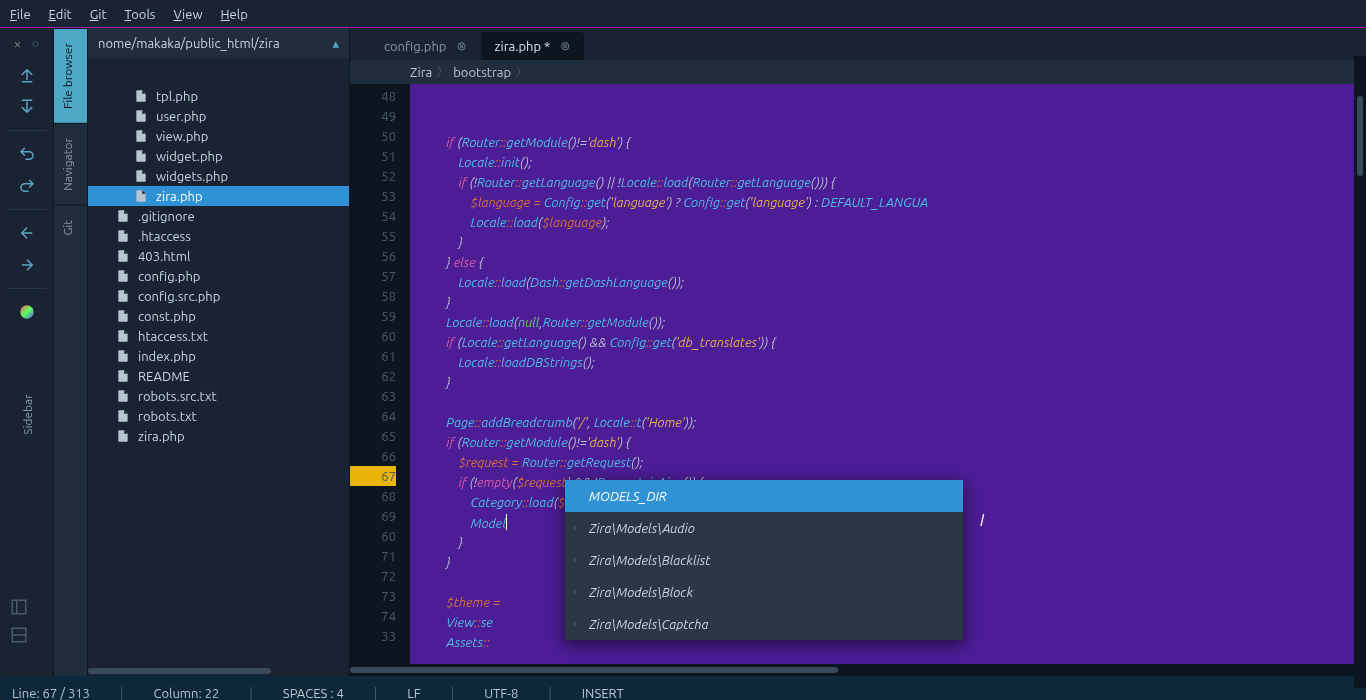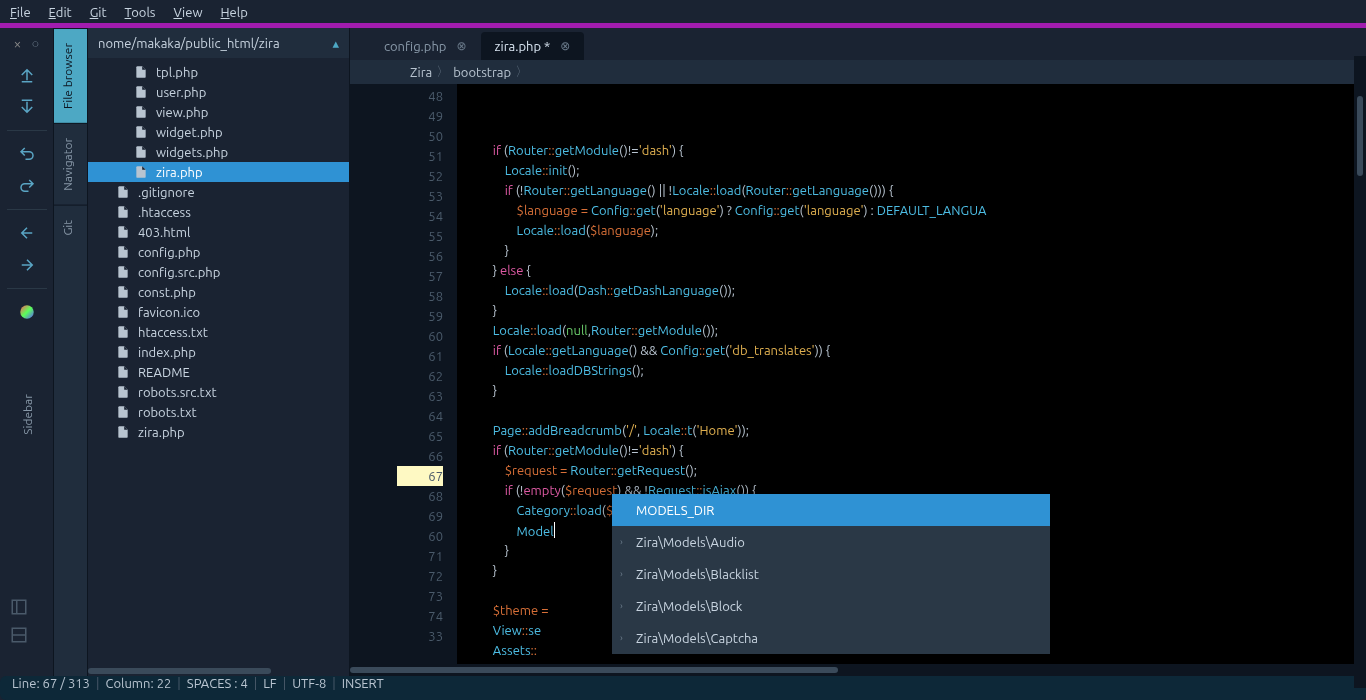--- a/index.html
+++ b/index.html
@@ -5,7 +5,7 @@
 * { margin: 0; padding: 0; box-sizing: border-box; font-family: "Ubuntu", "Segoe UI", sans-serif; font-size: 13px; }
 body { background: #1a2332; color: #b8c4d0; width: 1366px; height: 700px; overflow: hidden; }
 
-.menubar { height: 28px; background: #1a2332; display: flex; align-items: center; padding: 0 10px; gap: 18px; border-bottom: 5px solid #a21caf; }
+.menubar { height: 28px; background: #1a2332; display: flex; align-items: center; padding: 0 10px; gap: 18px; border-bottom: 1px solid #a21caf; }
 .menubar span { color: #c8d4e0; cursor: pointer; }
 .menubar .mnemonic { text-decoration: underline; }
 

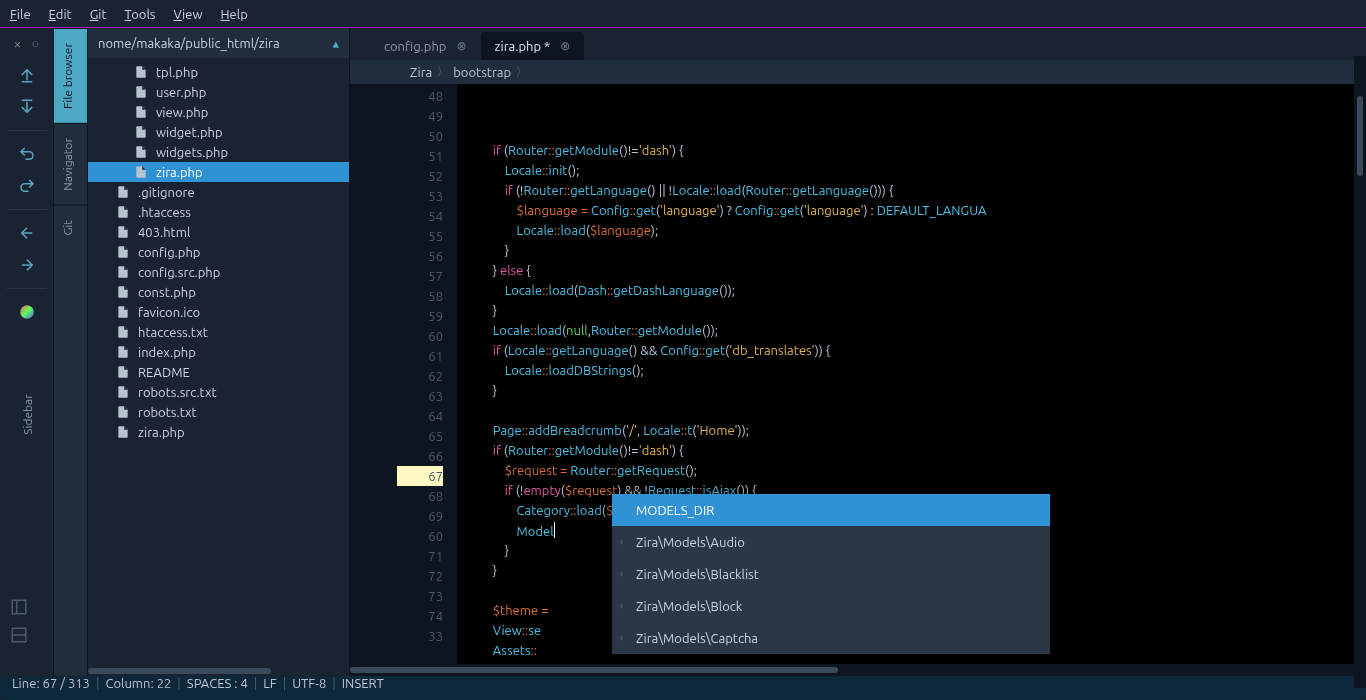--- a/index.html
+++ b/index.html
@@ -21,7 +21,7 @@
 .panel-tab { writing-mode: vertical-rl; transform: rotate(180deg); padding: 14px 7px; text-align: center; color: #8898a8; cursor: pointer; font-size: 12px; border-bottom: 1px solid #0d1520; }
 .panel-tab.active { background: #4da8c4; color: #0d1520; }
 
-.file-panel { width: 262px; background: #1a2332; border-right: 1px solid #0d1520; overflow: hidden; display: flex; flex-direction: column; }
+.file-panel { width: 262px; background: #1a2332; border-right: 1px solid #0d1520; overflow: hidden; display: flex; flex-direction: column; gap: 24px; }
 .path-bar { height: 30px; background: #202d3d; display: flex; align-items: center; padding: 0 10px; color: #c8d4e0; font-size: 12px; justify-content: space-between; }
 .path-bar .chev { color: #4da8c4; }
 .file-list { flex: 1; overflow-y: auto; padding-top: 4px; }

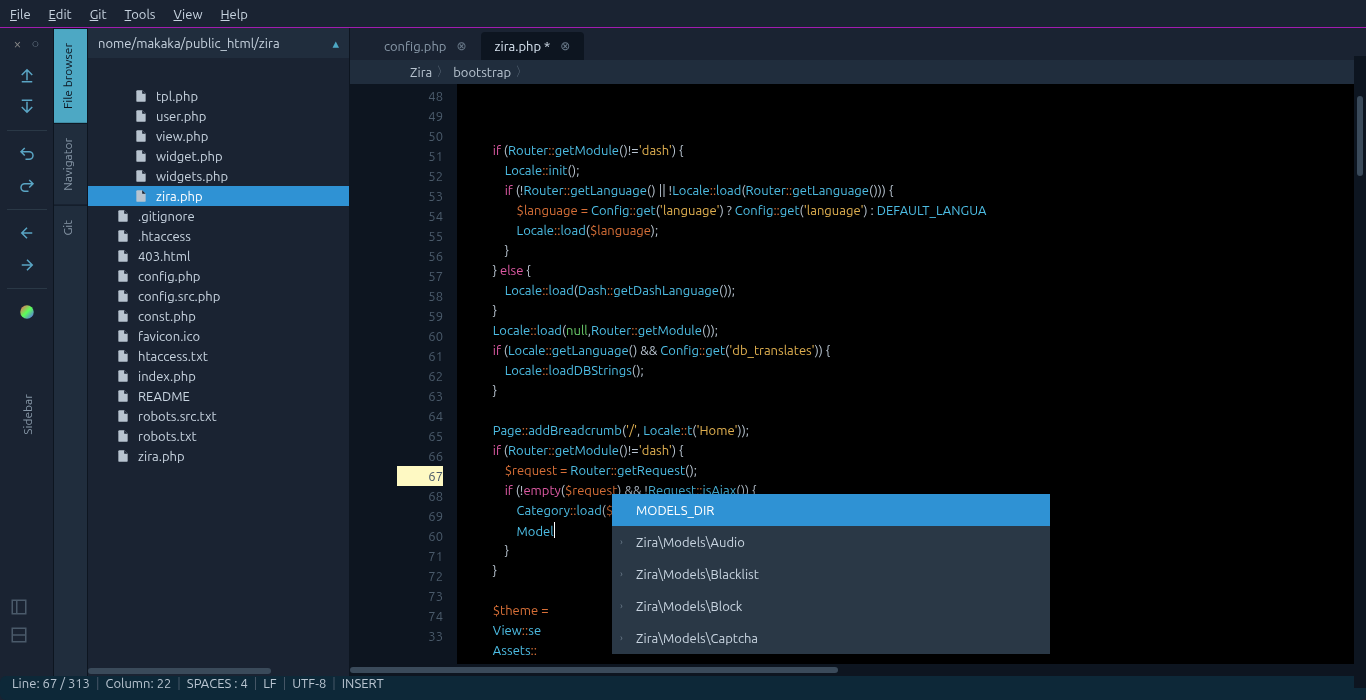--- a/index.html
+++ b/index.html
@@ -40,7 +40,7 @@
 .breadcrumb-bar { height: 24px; background: #202d3d; display: flex; align-items: center; padding-left: 60px; gap: 4px; color: #b8c4d0; font-size: 12px; text-align: center; }
 .breadcrumb-bar .sep { color: #5a6a7a; }
 
-.editor { flex: 1; display: flex; overflow: hidden; position: relative; font-family: "Consolas", "Monaco", monospace; font-size: 14px; margin-left: 47px; }
+.editor { flex: 1; display: flex; overflow: hidden; position: relative; font-family: "Consolas", "Monaco", monospace; font-size: 14px; }
 .gutter { width: 60px; background: #0d1520; text-align: right; padding-right: 14px; color: #4a5a6a; line-height: 20px; padding-top: 2px; }
 .gutter .marked { background: #fef9c3; }
 .code { flex: 1; background: #000000; line-height: 20px; padding-top: 16px; white-space: pre; color: #b8c4d0; position: relative; }

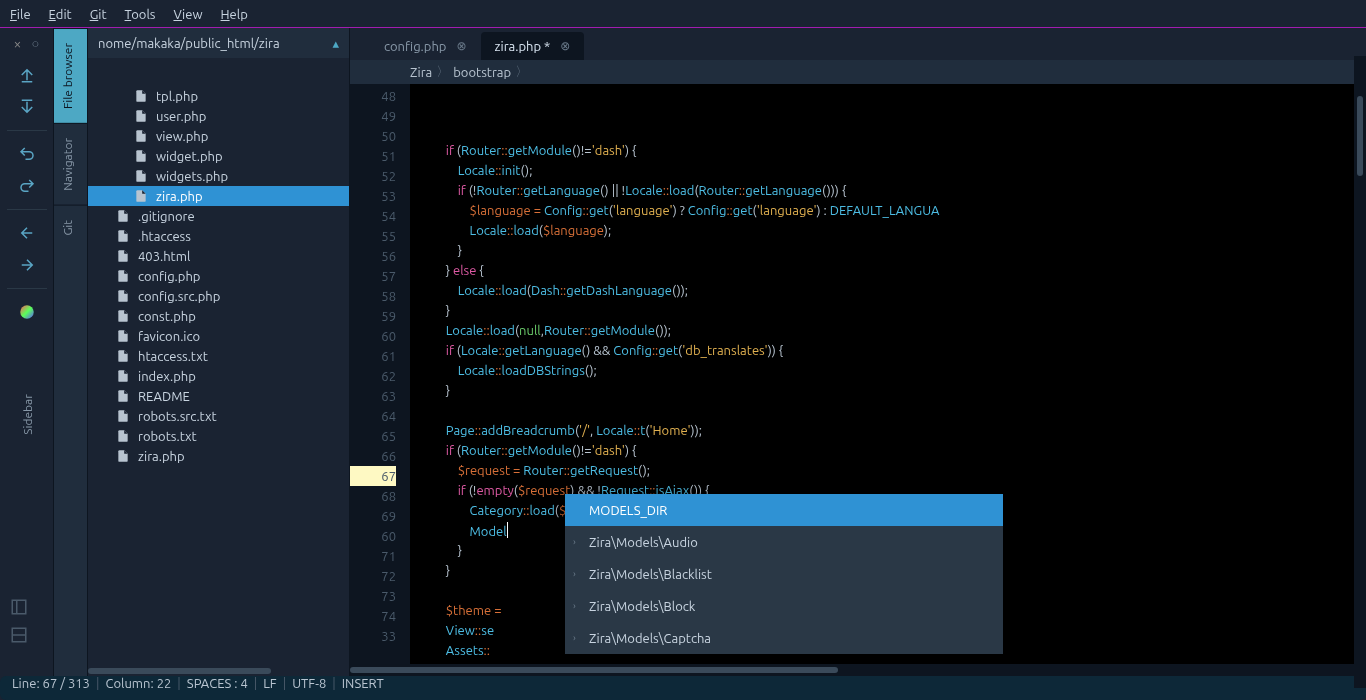--- a/index.html
+++ b/index.html
@@ -43,7 +43,7 @@
 .editor { flex: 1; display: flex; overflow: hidden; position: relative; font-family: "Consolas", "Monaco", monospace; font-size: 14px; }
 .gutter { width: 60px; background: #0d1520; text-align: right; padding-right: 14px; color: #4a5a6a; line-height: 20px; padding-top: 2px; }
 .gutter .marked { background: #fef9c3; }
-.code { flex: 1; background: #000000; line-height: 20px; padding-top: 16px; white-space: pre; color: #b8c4d0; position: relative; }
+.code { flex: 1; background: #4c1d95; line-height: 20px; padding-top: 8px; white-space: pre; color: #b8c4d0; position: relative; font-style: italic; }
 .code .line { height: 20px; }
 
 .autocomplete { position: absolute; left: 155px; top: 410px; width: 438px; background: #2a3846; box-shadow: 0 4px 16px rgba(0,0,0,0.6); z-index: 10; }

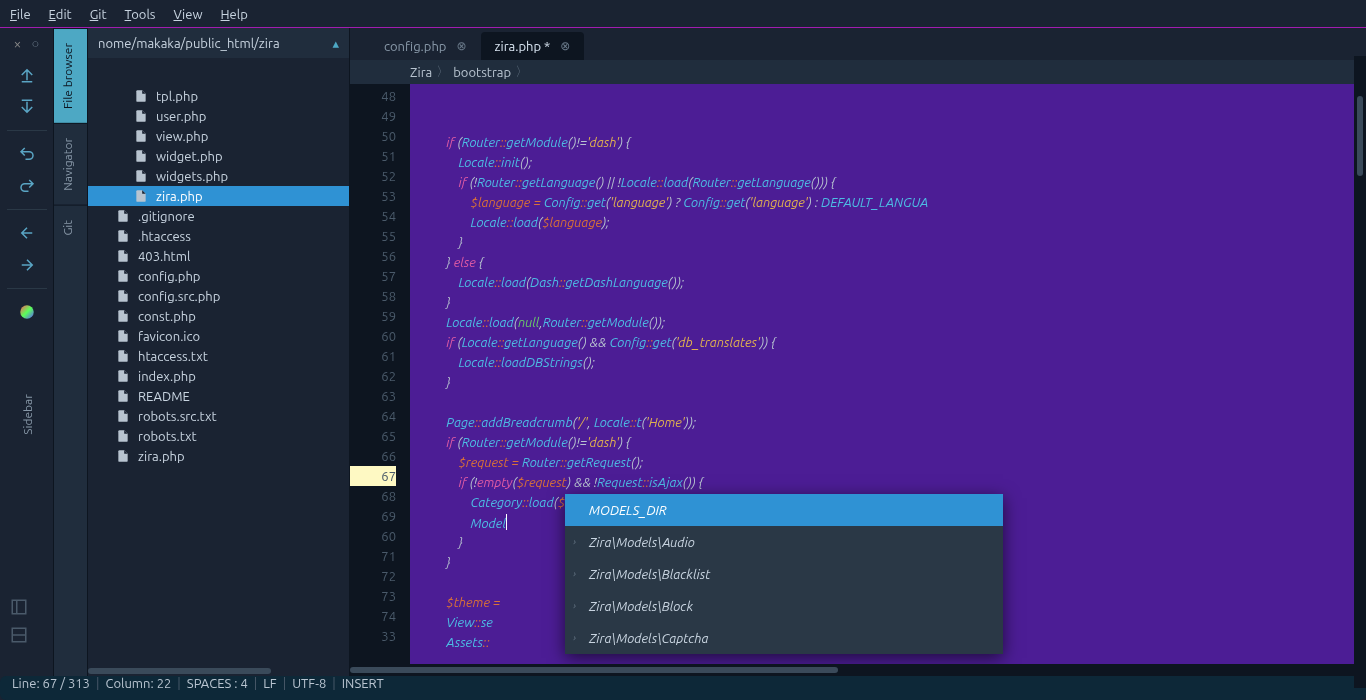--- a/index.html
+++ b/index.html
@@ -234,13 +234,6 @@
             <path d="M14 2v6h6" fill="#1a2332"></path>
           </svg>
           <span>const.php</span>
-        </div>
-        <div class="file-item">
-          <svg class="file-icon" viewBox="0 0 24 24" fill="#b8c4d0">
-            <path d="M14 2H6a2 2 0 00-2 2v16a2 2 0 002 2h12a2 2 0 002-2V8z"></path>
-            <path d="M14 2v6h6" fill="#1a2332"></path>
-          </svg>
-          <span>favicon.ico</span>
         </div>
         <div class="file-item">
           <svg class="file-icon" viewBox="0 0 24 24" fill="#b8c4d0">

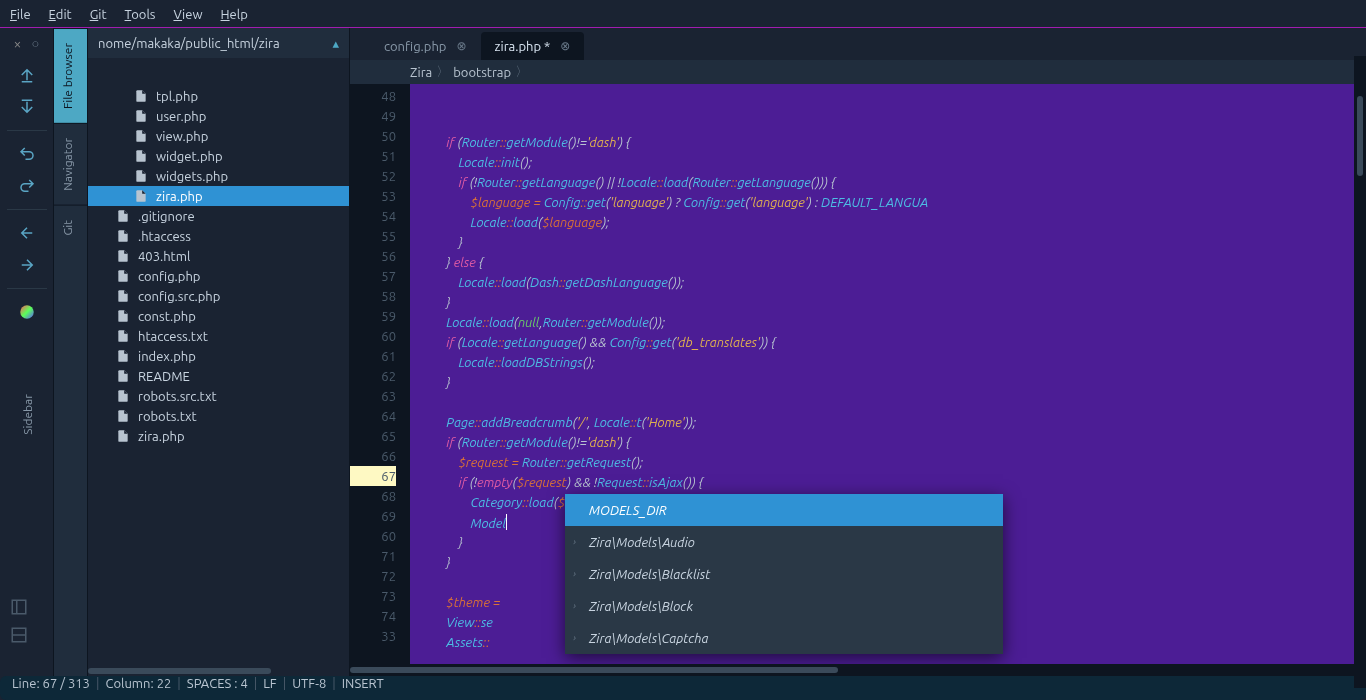--- a/index.html
+++ b/index.html
@@ -42,7 +42,7 @@
 
 .editor { flex: 1; display: flex; overflow: hidden; position: relative; font-family: "Consolas", "Monaco", monospace; font-size: 14px; }
 .gutter { width: 60px; background: #0d1520; text-align: right; padding-right: 14px; color: #4a5a6a; line-height: 20px; padding-top: 2px; }
-.gutter .marked { background: #fef9c3; }
+.gutter .marked { background: #eab308; }
 .code { flex: 1; background: #4c1d95; line-height: 20px; padding-top: 8px; white-space: pre; color: #b8c4d0; position: relative; font-style: italic; }
 .code .line { height: 20px; }
 

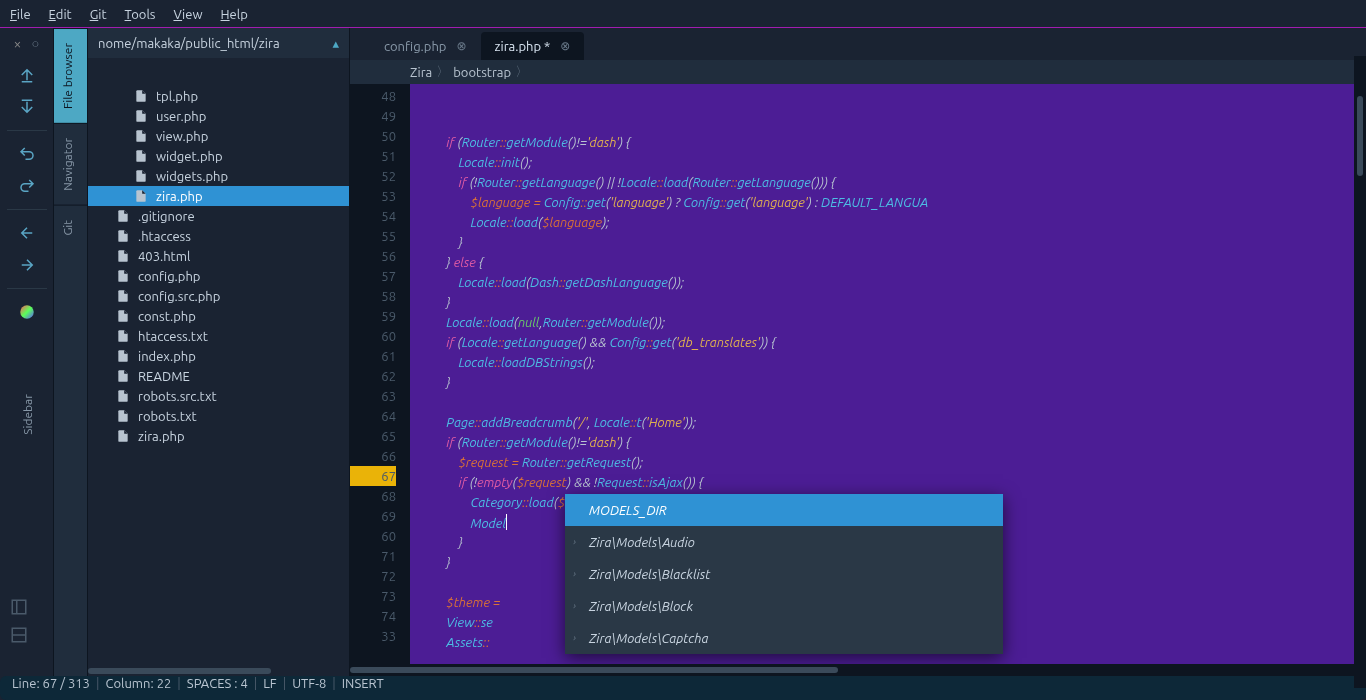--- a/index.html
+++ b/index.html
@@ -46,7 +46,7 @@
 .code { flex: 1; background: #4c1d95; line-height: 20px; padding-top: 8px; white-space: pre; color: #b8c4d0; position: relative; font-style: italic; }
 .code .line { height: 20px; }
 
-.autocomplete { position: absolute; left: 155px; top: 410px; width: 438px; background: #2a3846; box-shadow: 0 4px 16px rgba(0,0,0,0.6); z-index: 10; }
+.autocomplete { position: absolute; left: 155px; top: 396px; width: 398px; background: #2a3846; box-shadow: 0 4px 16px rgba(0,0,0,0.6); z-index: 10; }
 .ac-item { padding: 6px 12px 6px 24px; color: #c8d4e0; cursor: pointer; position: relative; }
 .ac-item.sel { background: #2f92d4; color: #fff; }
 .ac-item .chev { position: absolute; left: 8px; color: #6a7a8a; font-size: 10px; }

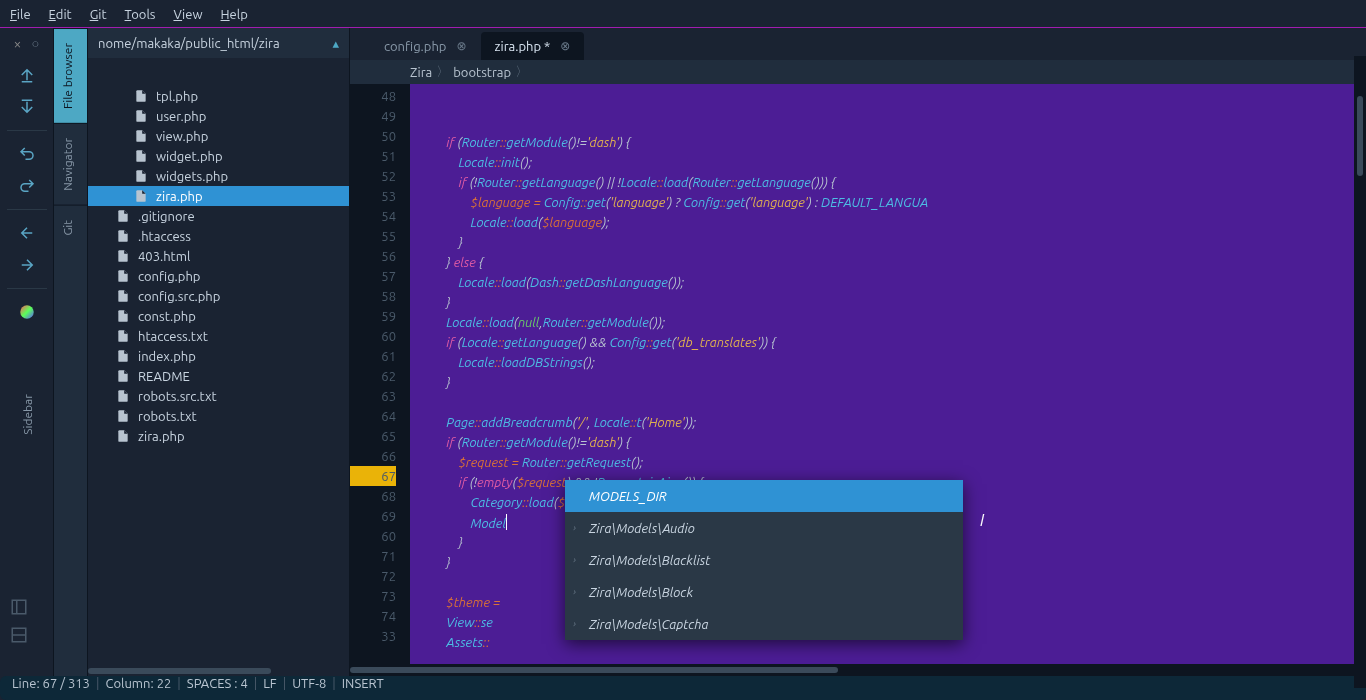--- a/index.html
+++ b/index.html
@@ -69,7 +69,7 @@
 .editor-scroll-v { width: 12px; background: #0d1520; position: absolute; right: 0; top: 56px; bottom: 12px; }
 .editor-scroll-v .thumb { position: absolute; top: 40px; left: 3px; width: 6px; height: 80px; background: #3a4a5a; border-radius: 3px; }
 
-.statusbar { height: 24px; background: #0d2838; color: #b8c4d0; display: flex; align-items: flex-start; padding: 0 12px; gap: 0; font-size: 13px; border-radius: 6px; }
+.statusbar { height: 24px; background: #0d2838; color: #b8c4d0; display: flex; align-items: flex-end; padding: 0 12px; gap: 24px; font-size: 13px; border-radius: 6px; }
 .statusbar .sep { color: #4a5a6a; margin: 0 6px; }
 
 .bl-icons { position: absolute; left: 10px; bottom: 32px; display: flex; flex-direction: column; gap: 10px; }

